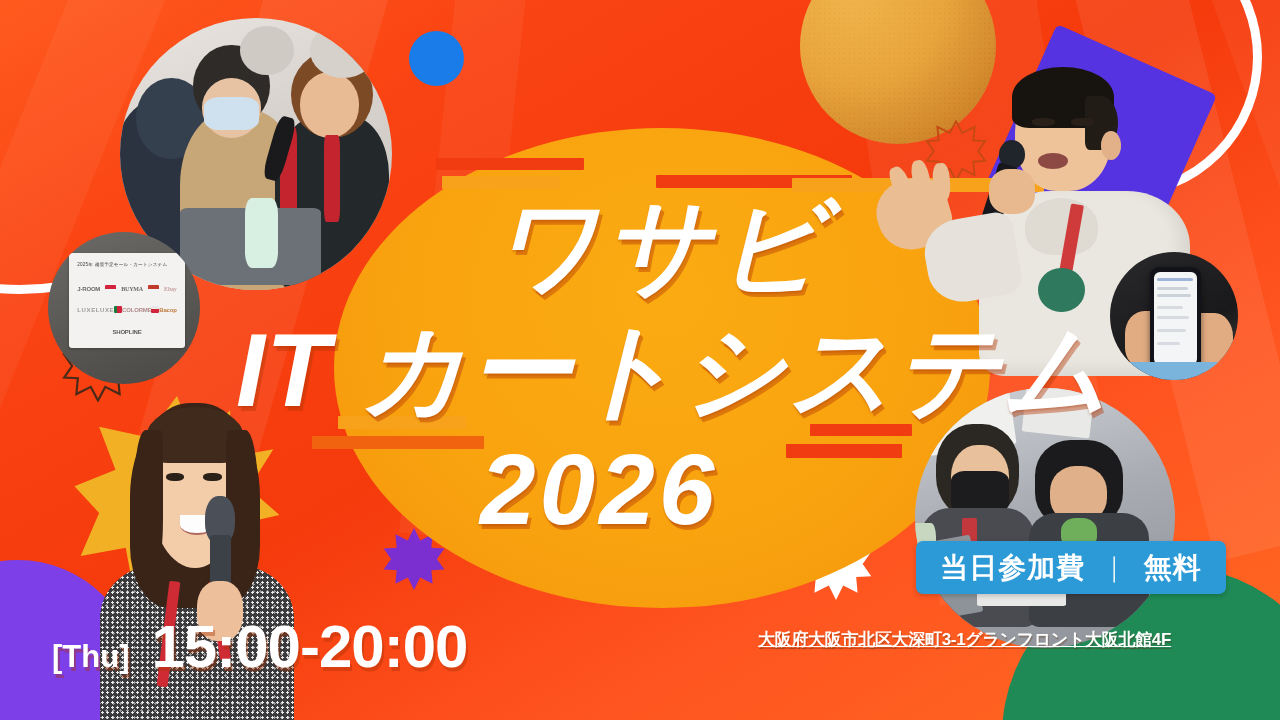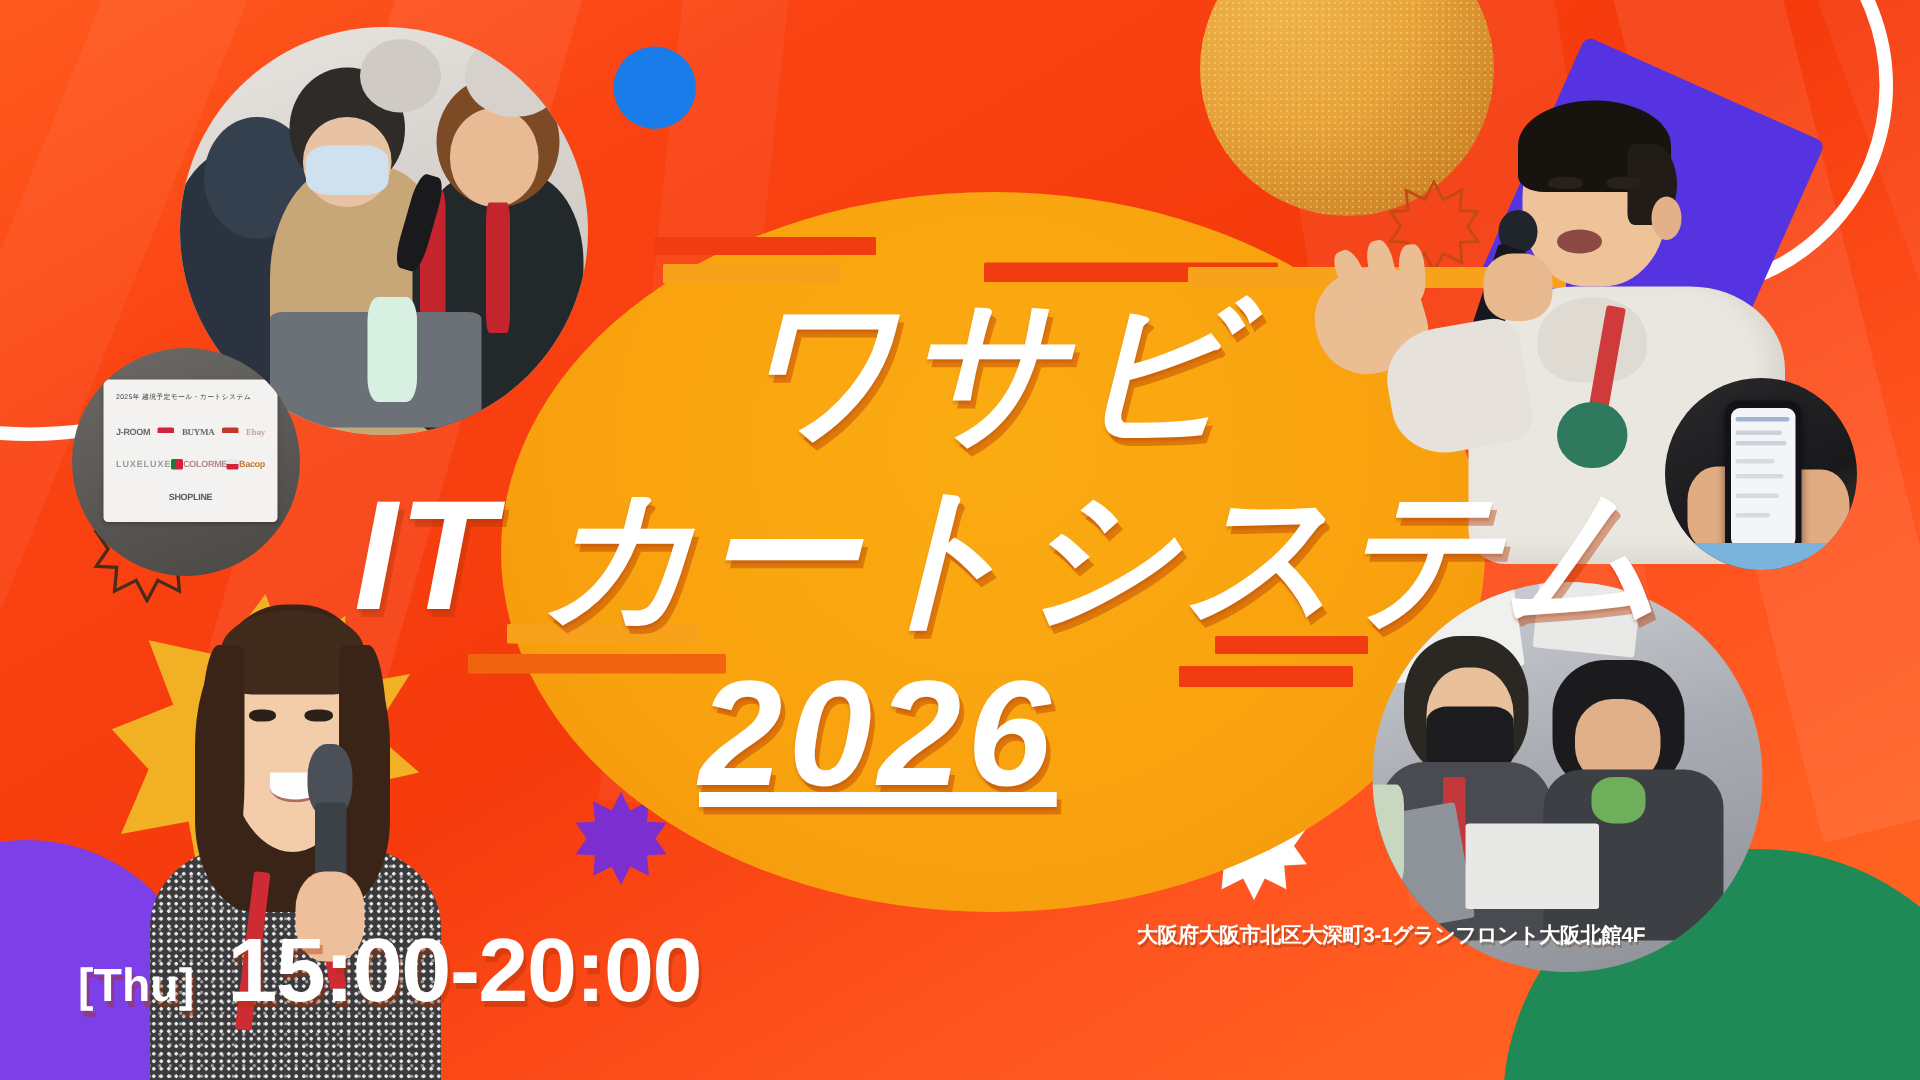--- a/index.html
+++ b/index.html
@@ -145,7 +145,7 @@
   }
   .tl1 { left:492px; top:178px; font-size:104px; letter-spacing:6px; }
   .tl2 { left:236px; top:302px; font-size:104px; letter-spacing:1px; }
-  .tl3 { left:466px; top:432px; font-size:100px; letter-spacing:4px;text-decoration:underline; }
+  .tl3 { left:480px; top:432px; font-size:100px; letter-spacing:4px; }
 
   
   .date-line {

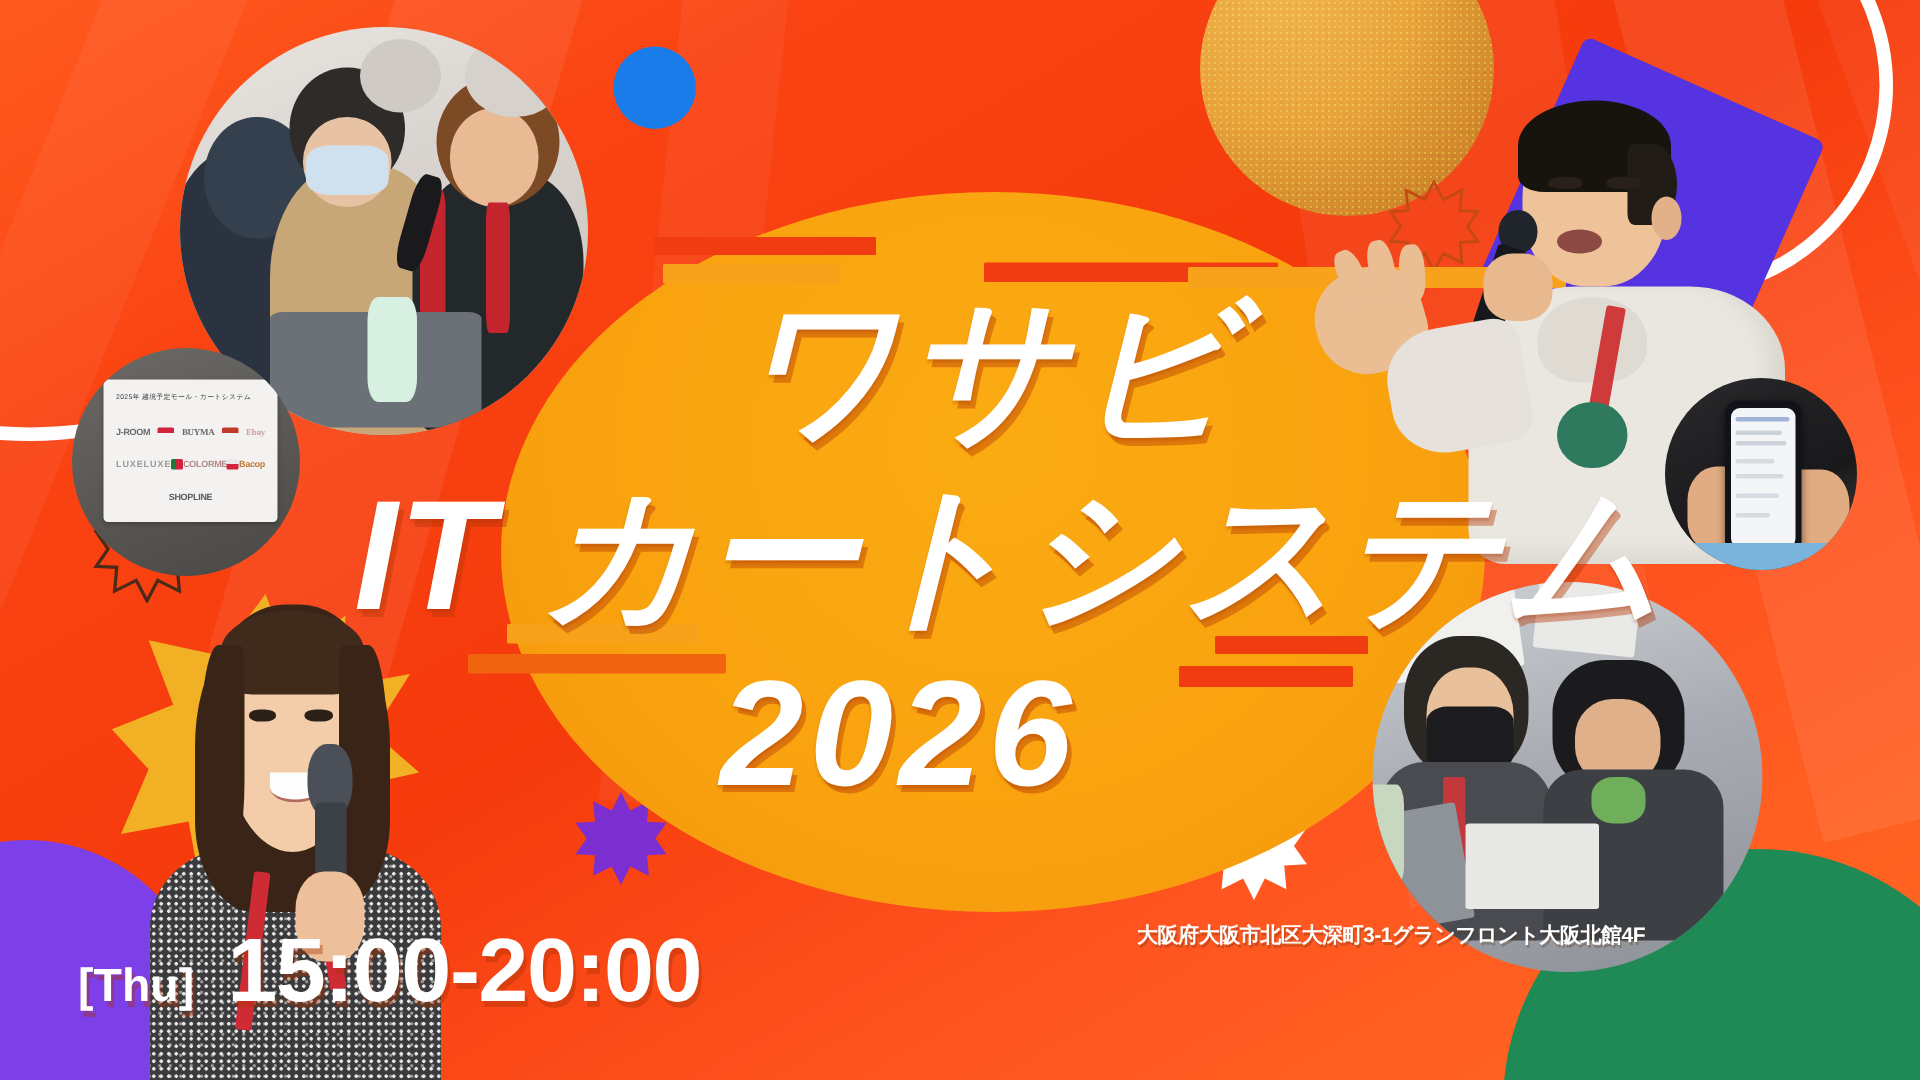--- a/index.html
+++ b/index.html
@@ -403,6 +403,11 @@
     <span class="d-time">15:00-20:00</span>
   </div>
 
+  <div class="badge">
+    <span>当日参加費</span>
+    <span class="sep">｜</span>
+    <span>無料</span>
+  </div>
 
   <div class="venue">
     <div class="venue-addr">大阪府大阪市北区大深町3-1グランフロント大阪北館4F</div>

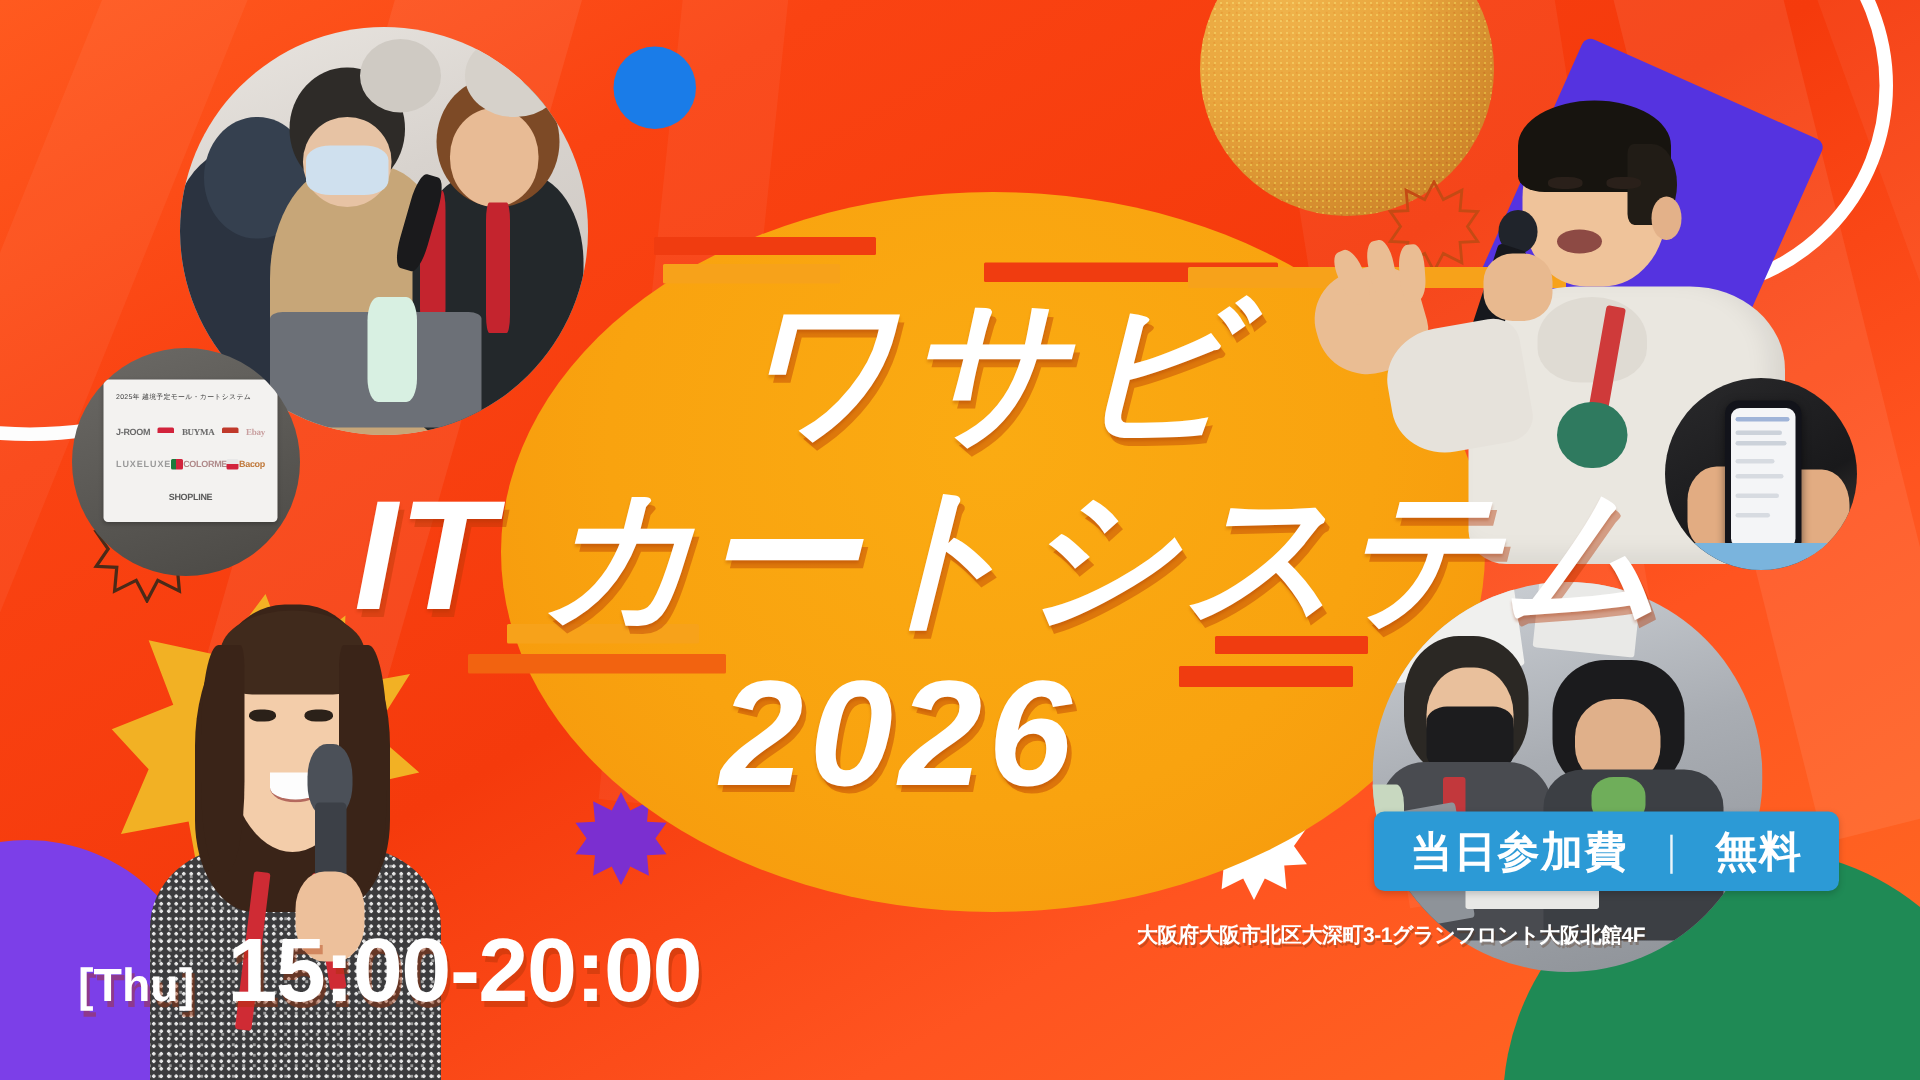--- a/index.html
+++ b/index.html
@@ -174,7 +174,7 @@
     text-shadow:2px 3px 0 rgba(120,55,20,.35);
   }
   .venue-name { font-size:49px; letter-spacing:0px; line-height:1.02; }
-  .venue-addr { font-size:14px; letter-spacing:-.3px; margin-top:3px; text-shadow:1px 2px 0 rgba(90,45,15,.3); }
+  .venue-addr { font-size:17px; letter-spacing:-.3px; margin-top:16px; text-shadow:1px 2px 0 rgba(90,45,15,.3);text-decoration:underline; }
 </style>
 </head>
 <body>

